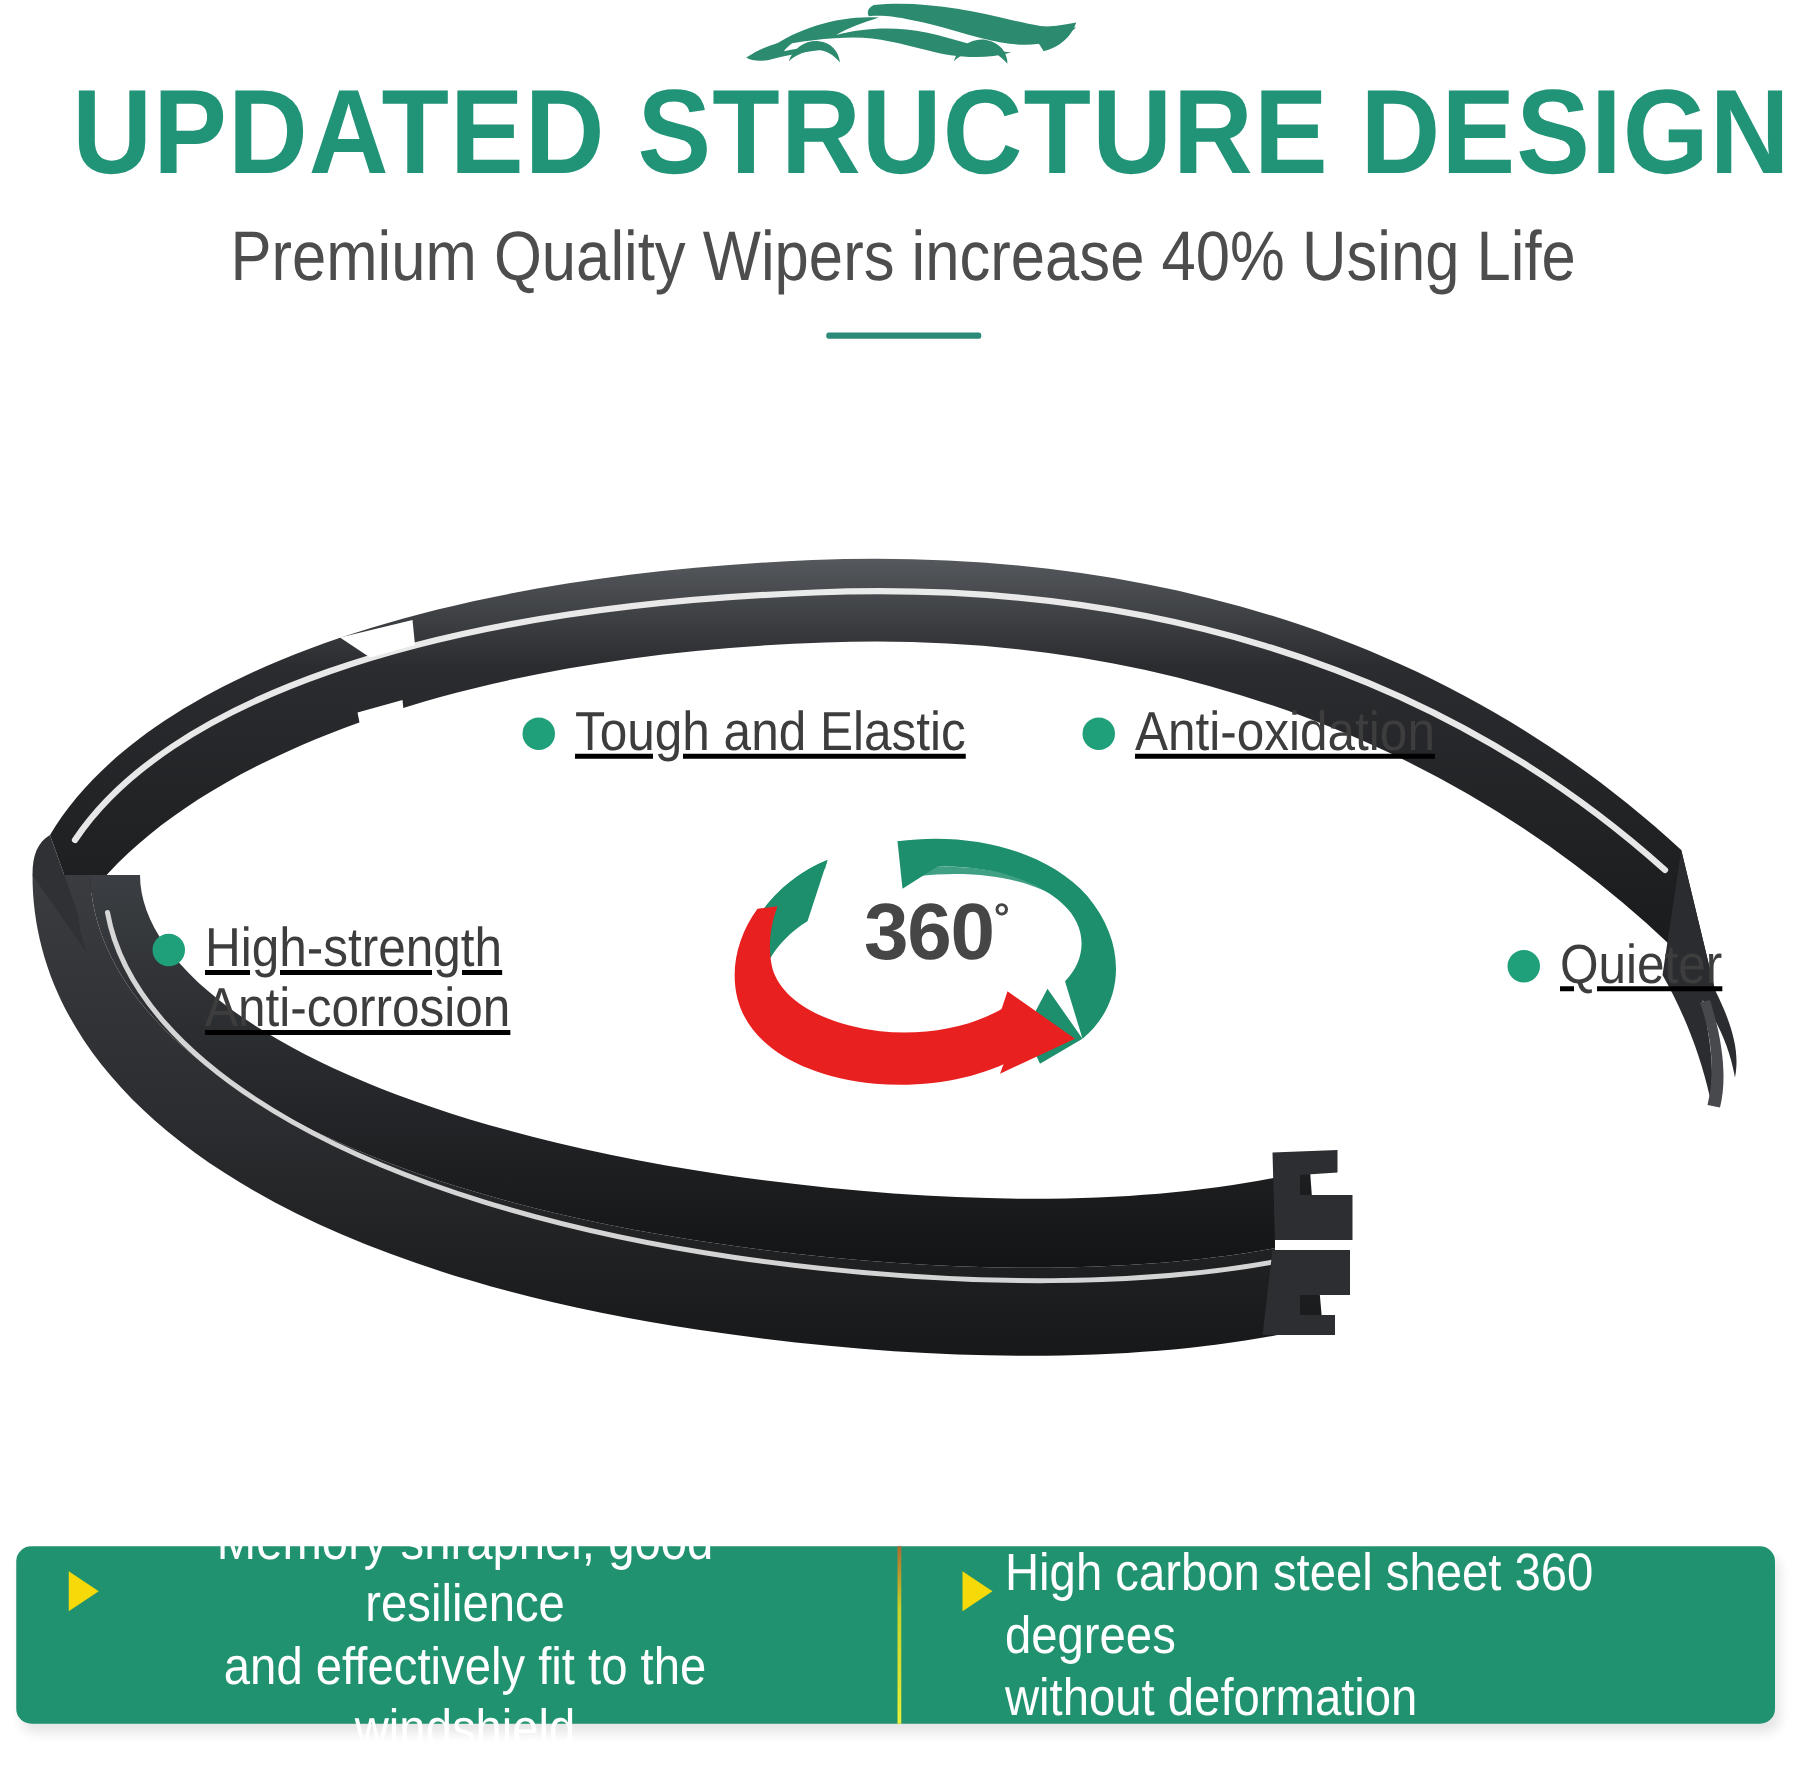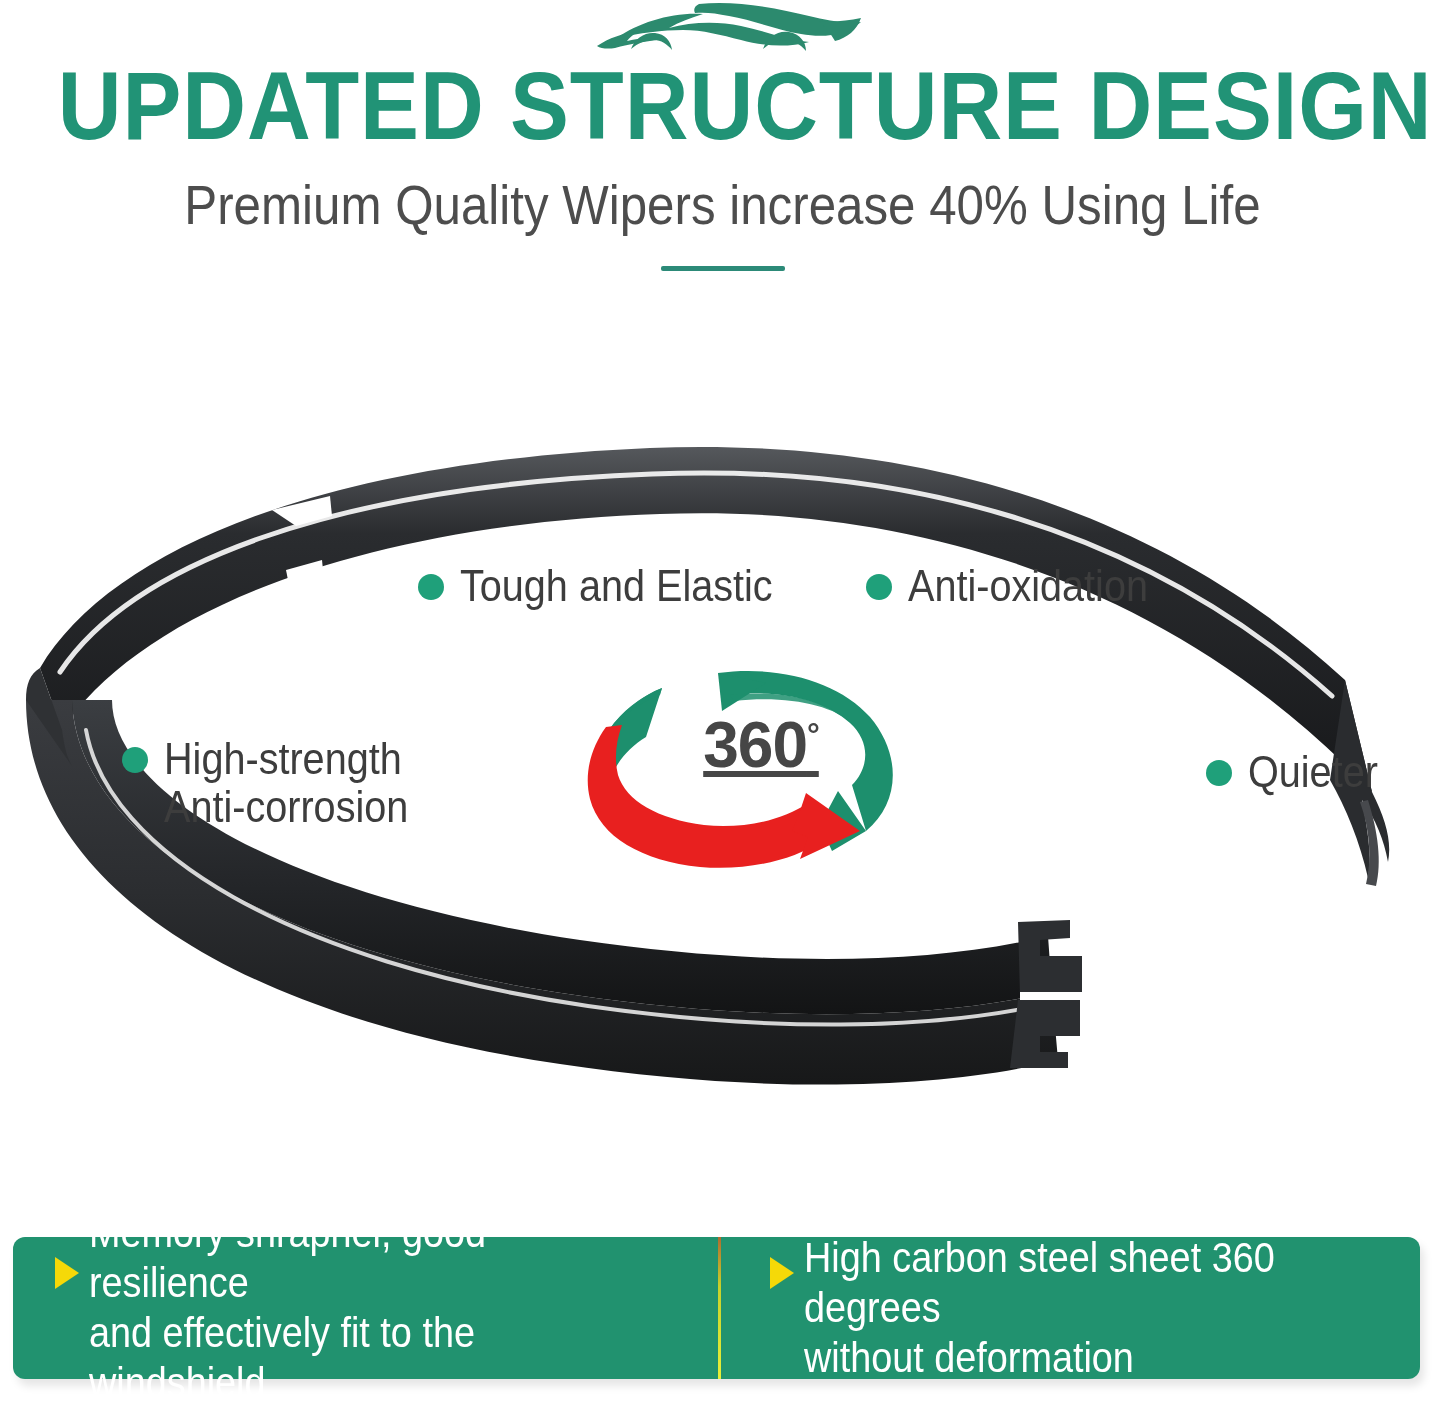--- a/index.html
+++ b/index.html
@@ -90,6 +90,7 @@
     display: flex;
     align-items: flex-start;
     gap: 16px;
+    text-decoration: underline;
   }
   .feature .dot {
     flex: 0 0 auto;

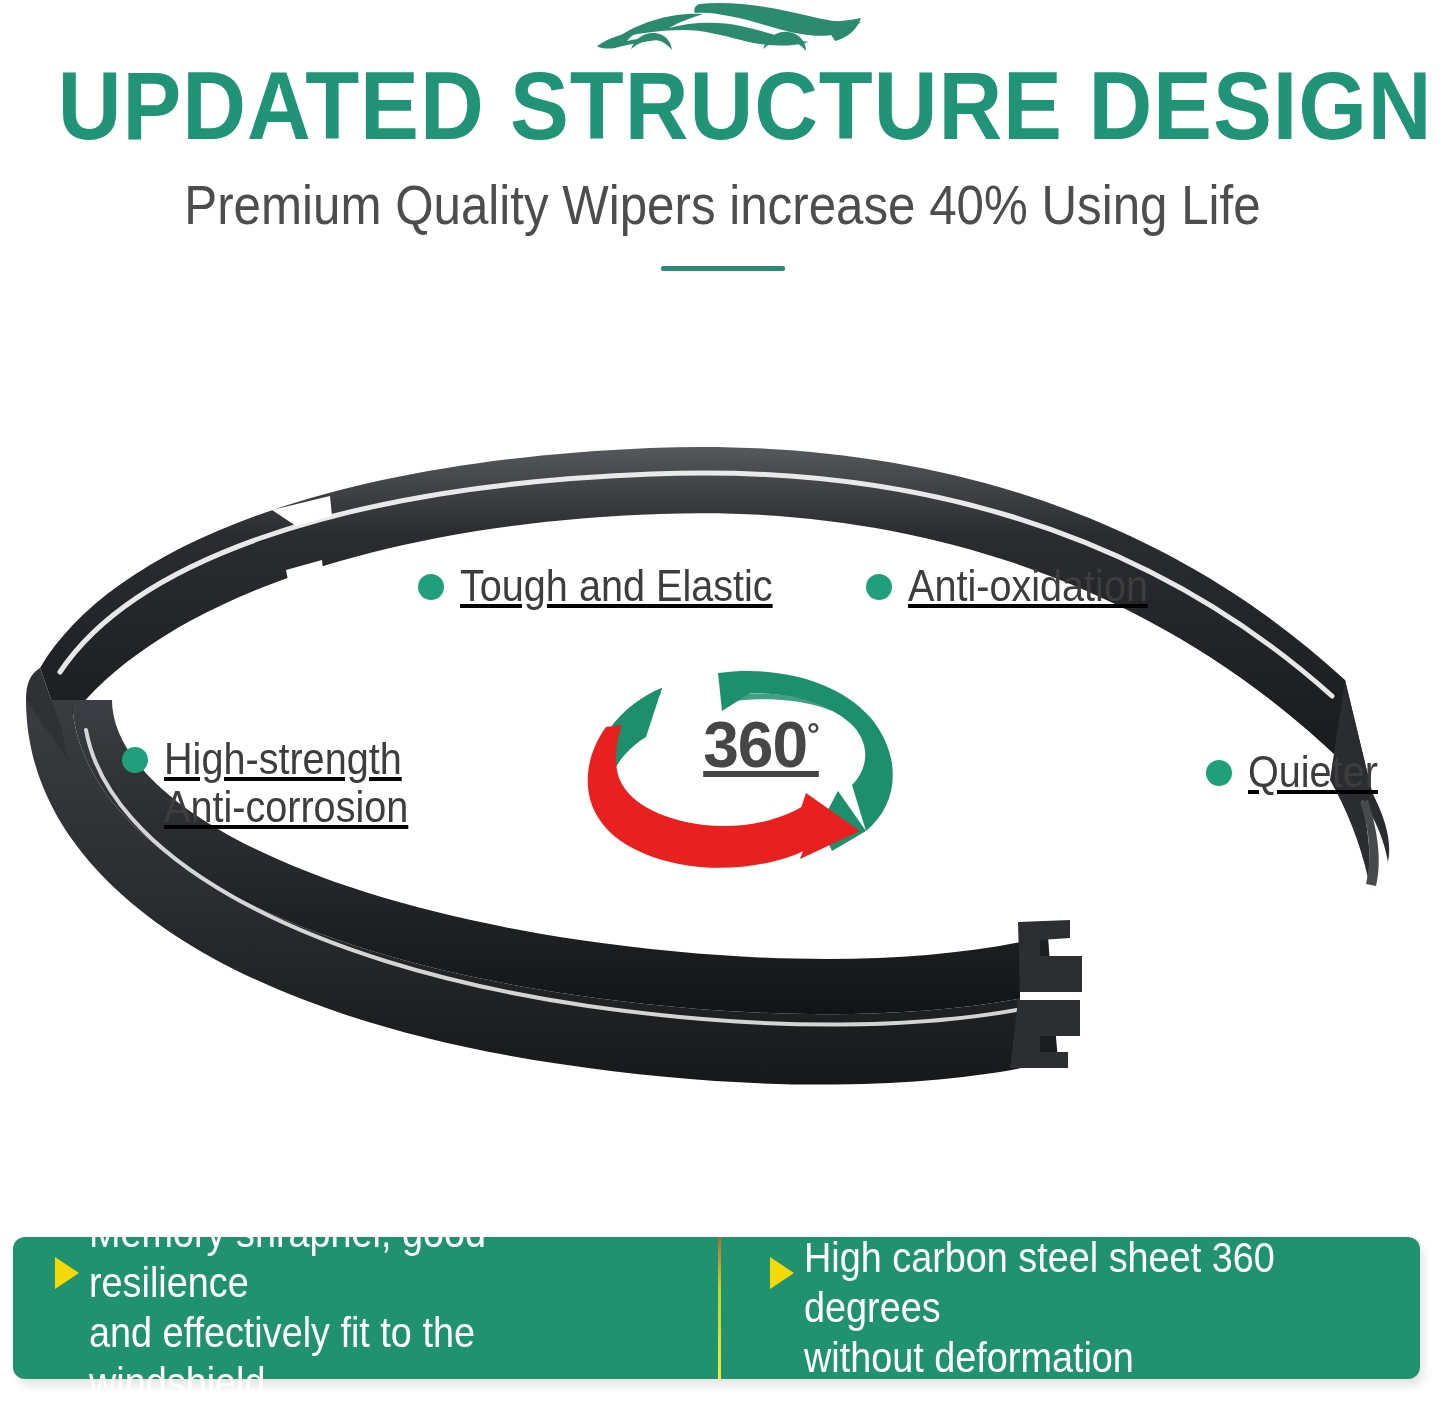--- a/index.html
+++ b/index.html
@@ -126,7 +126,7 @@
   #badge-360 svg { display: block; width: 350px; height: 215px; }
   #badge-360-text {
     position: absolute;
-    left: 16px;
+    left: 4px;
     top: 58px;
     width: 350px;
     text-align: center;
@@ -136,7 +136,6 @@
     font-size: 64px;
     line-height: 64px;
     letter-spacing: -1px;
-    text-decoration: underline;
   }
   #badge-360-text .deg {
     font-size: 32px;

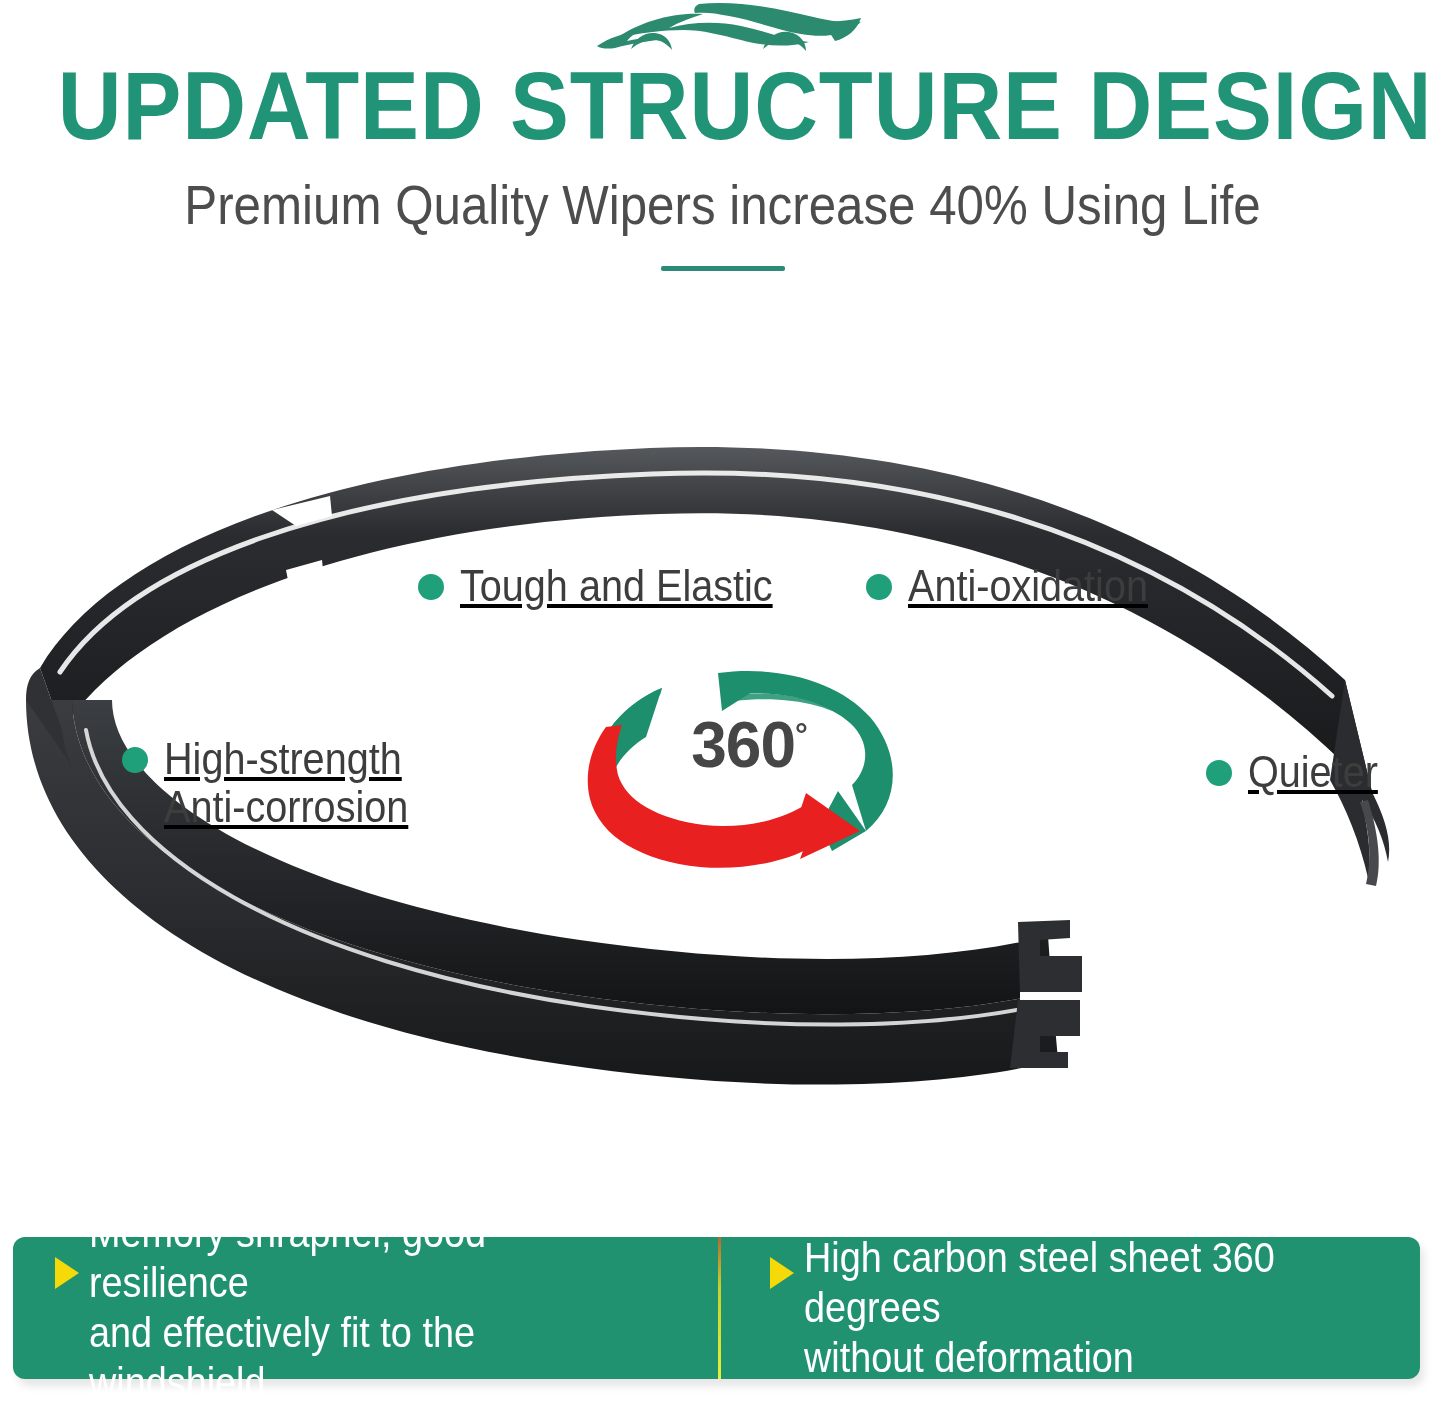--- a/index.html
+++ b/index.html
@@ -161,7 +161,7 @@
     align-items: center;
     box-sizing: border-box;
   }
-  #banner-col-0 { width: 705px; padding-left: 42px; }
+  #banner-col-0 { width: 705px; padding-left: 42px; text-align: center; }
   #banner-col-1 { width: 702px; padding-left: 52px; }
   #banner-divider {
     position: absolute;

